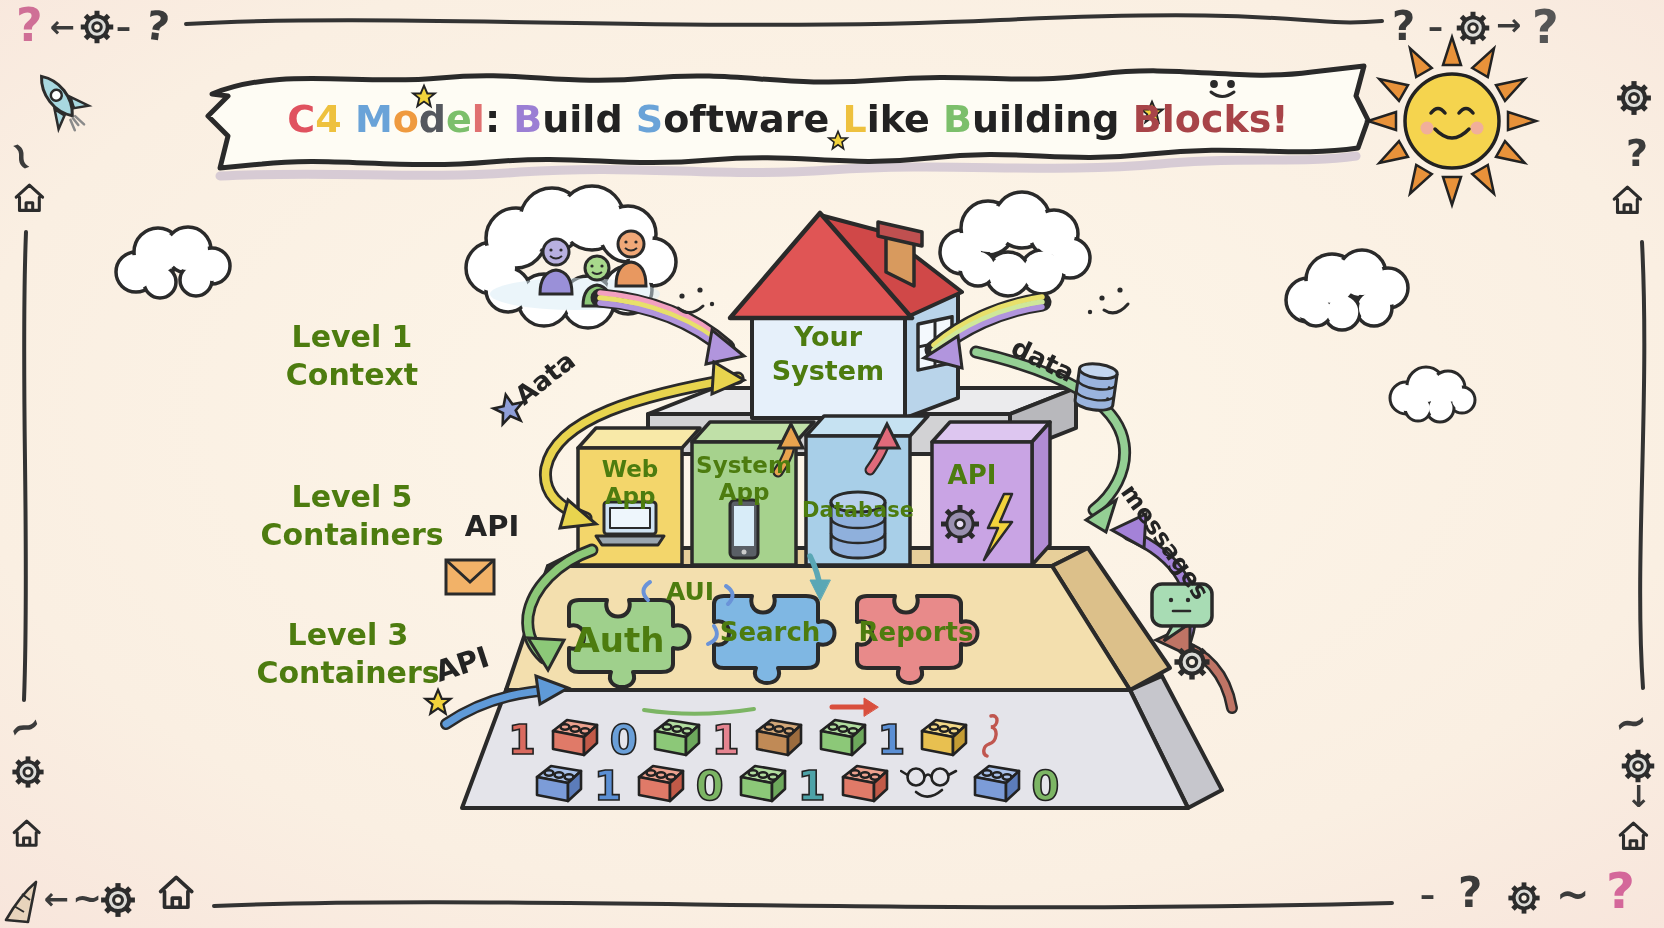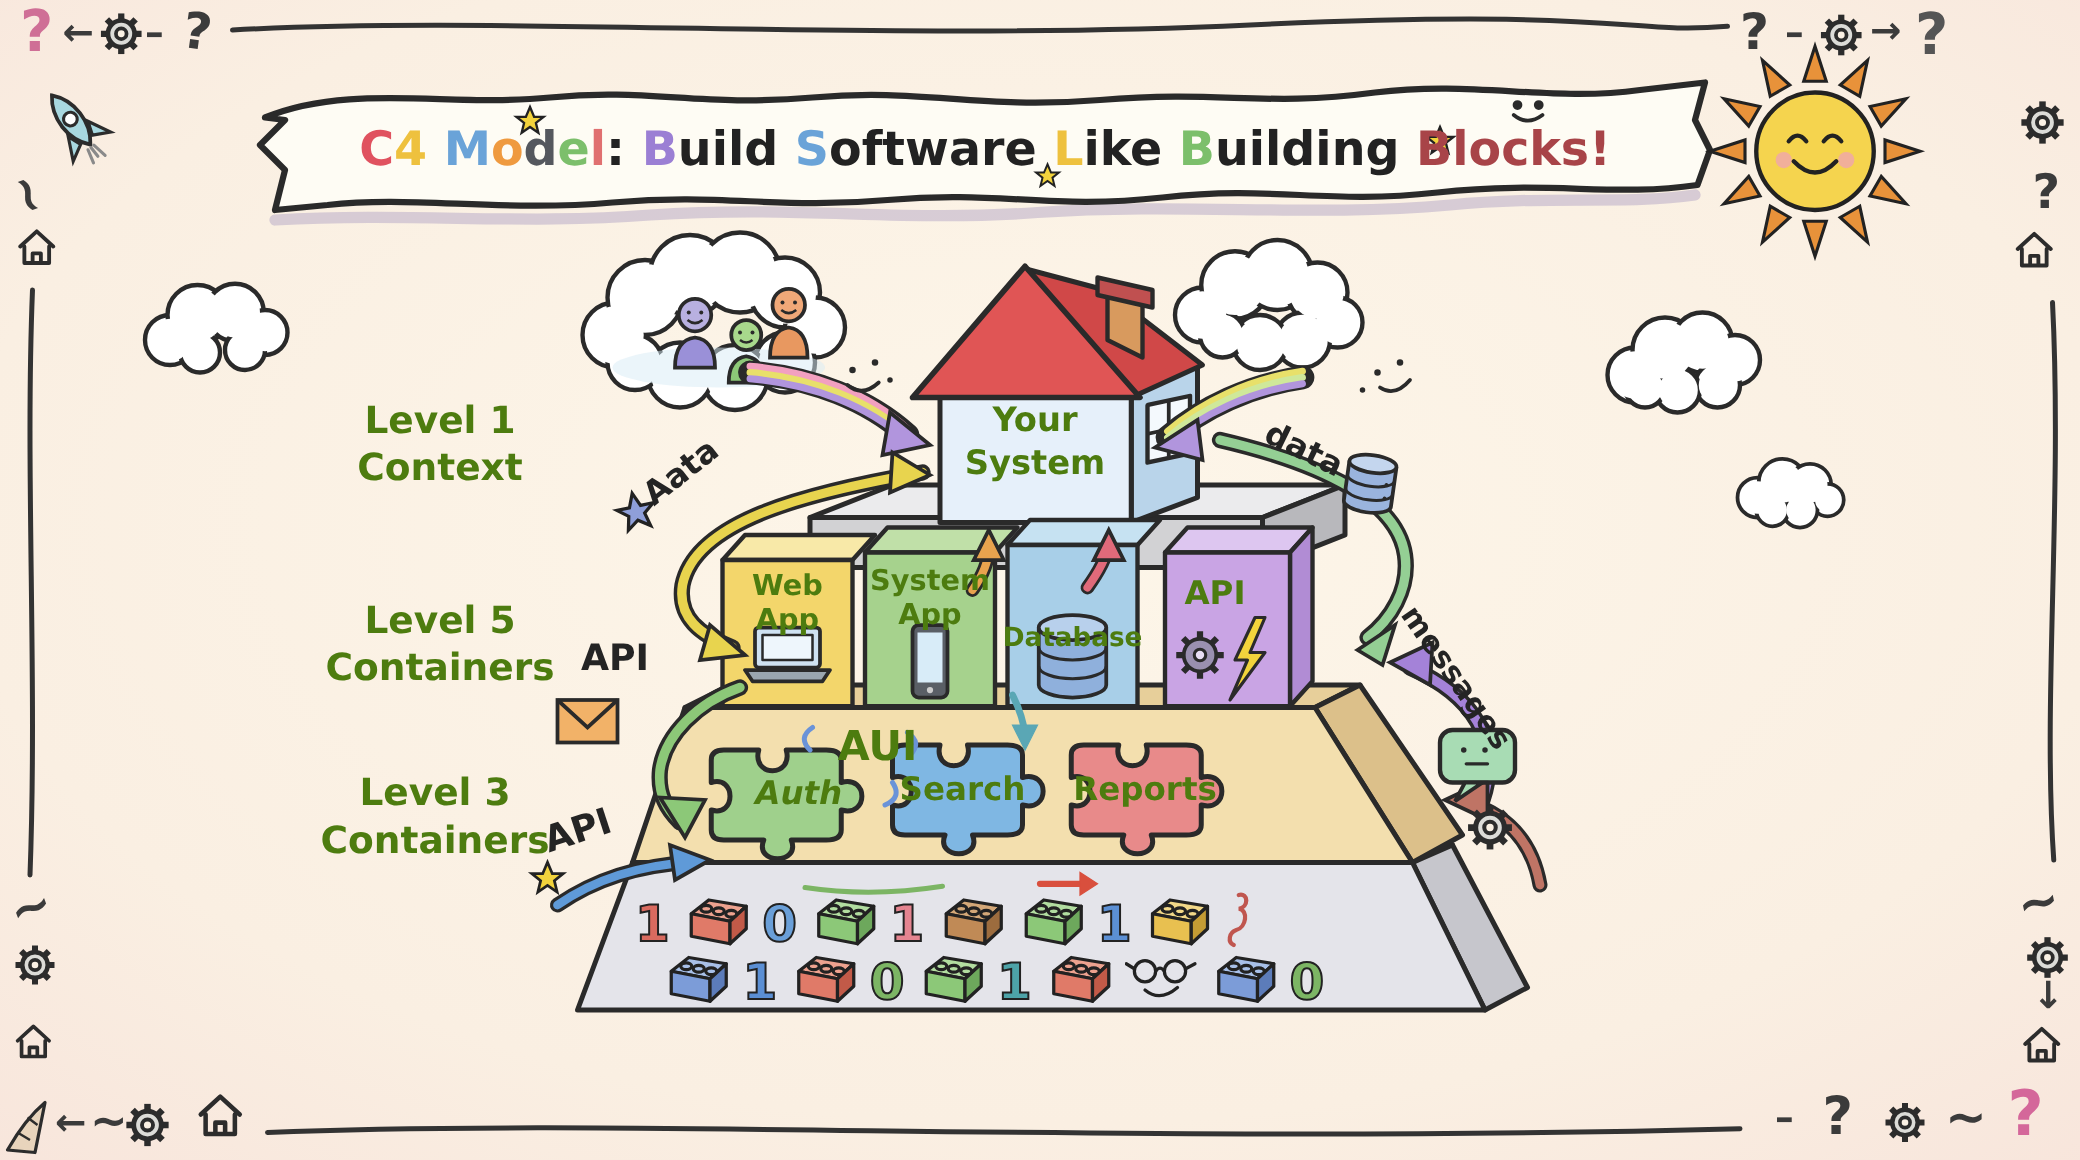--- a/index.html
+++ b/index.html
@@ -495,7 +495,7 @@
 <div class="lbl" style="left:916px;top:617px;font-size:26px;">
   <div>Reports</div>
 </div>
-<div class="lbl" style="left:690px;top:577px;font-size:33px;margin-left:12px;">
+<div class="lbl" style="left:690px;top:577px;font-size:25px;">
   <div>AUI</div>
 </div>
 

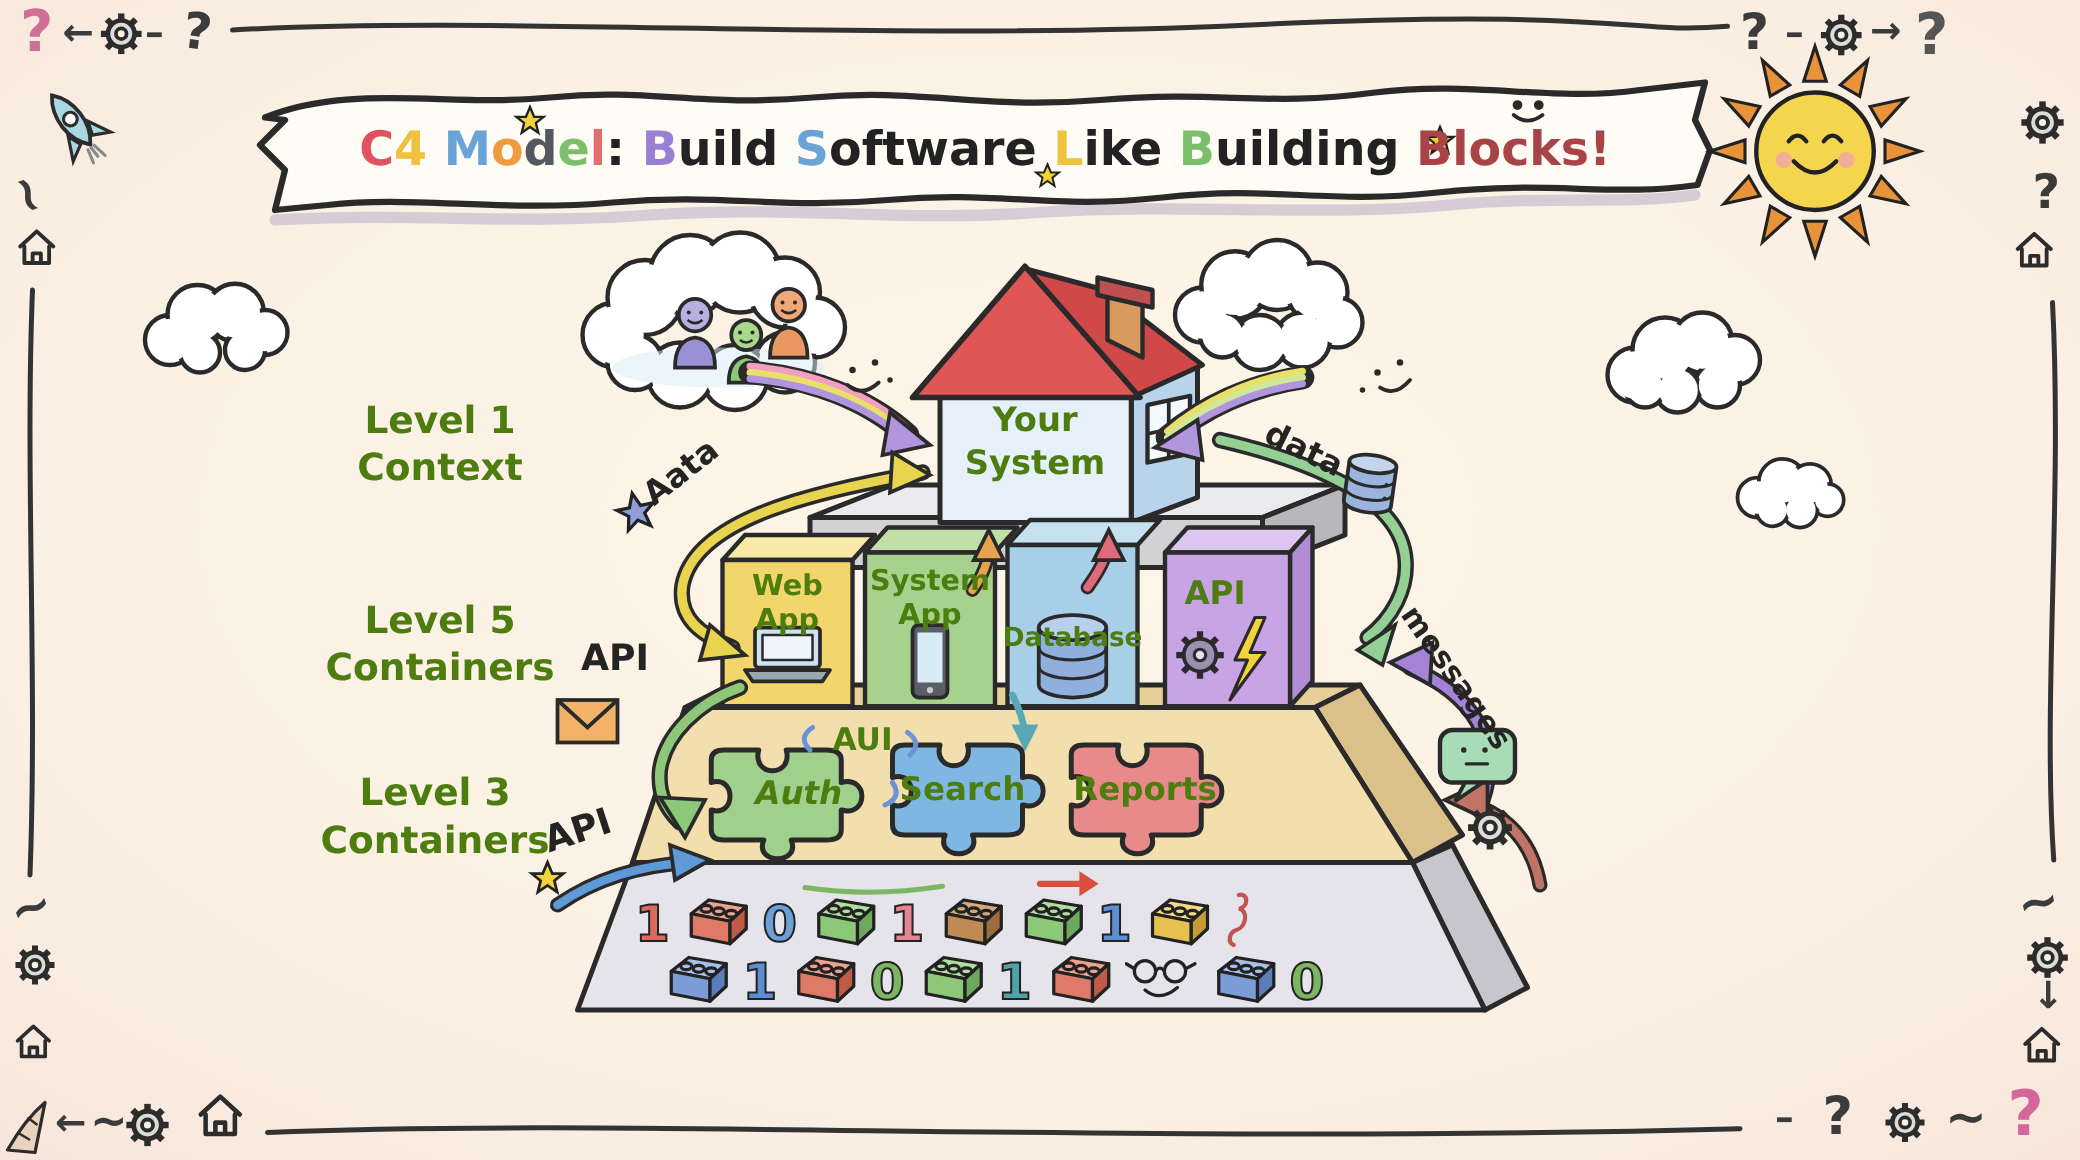--- a/index.html
+++ b/index.html
@@ -486,7 +486,7 @@
   <div>API</div>
 </div>
 
-<div class="lbl" style="left:639px;top:620px;font-size:26px;font-style:italic;">
+<div class="lbl" style="left:619px;top:620px;font-size:34px;">
   <div>Auth</div>
 </div>
 <div class="lbl" style="left:770px;top:617px;font-size:26px;">

